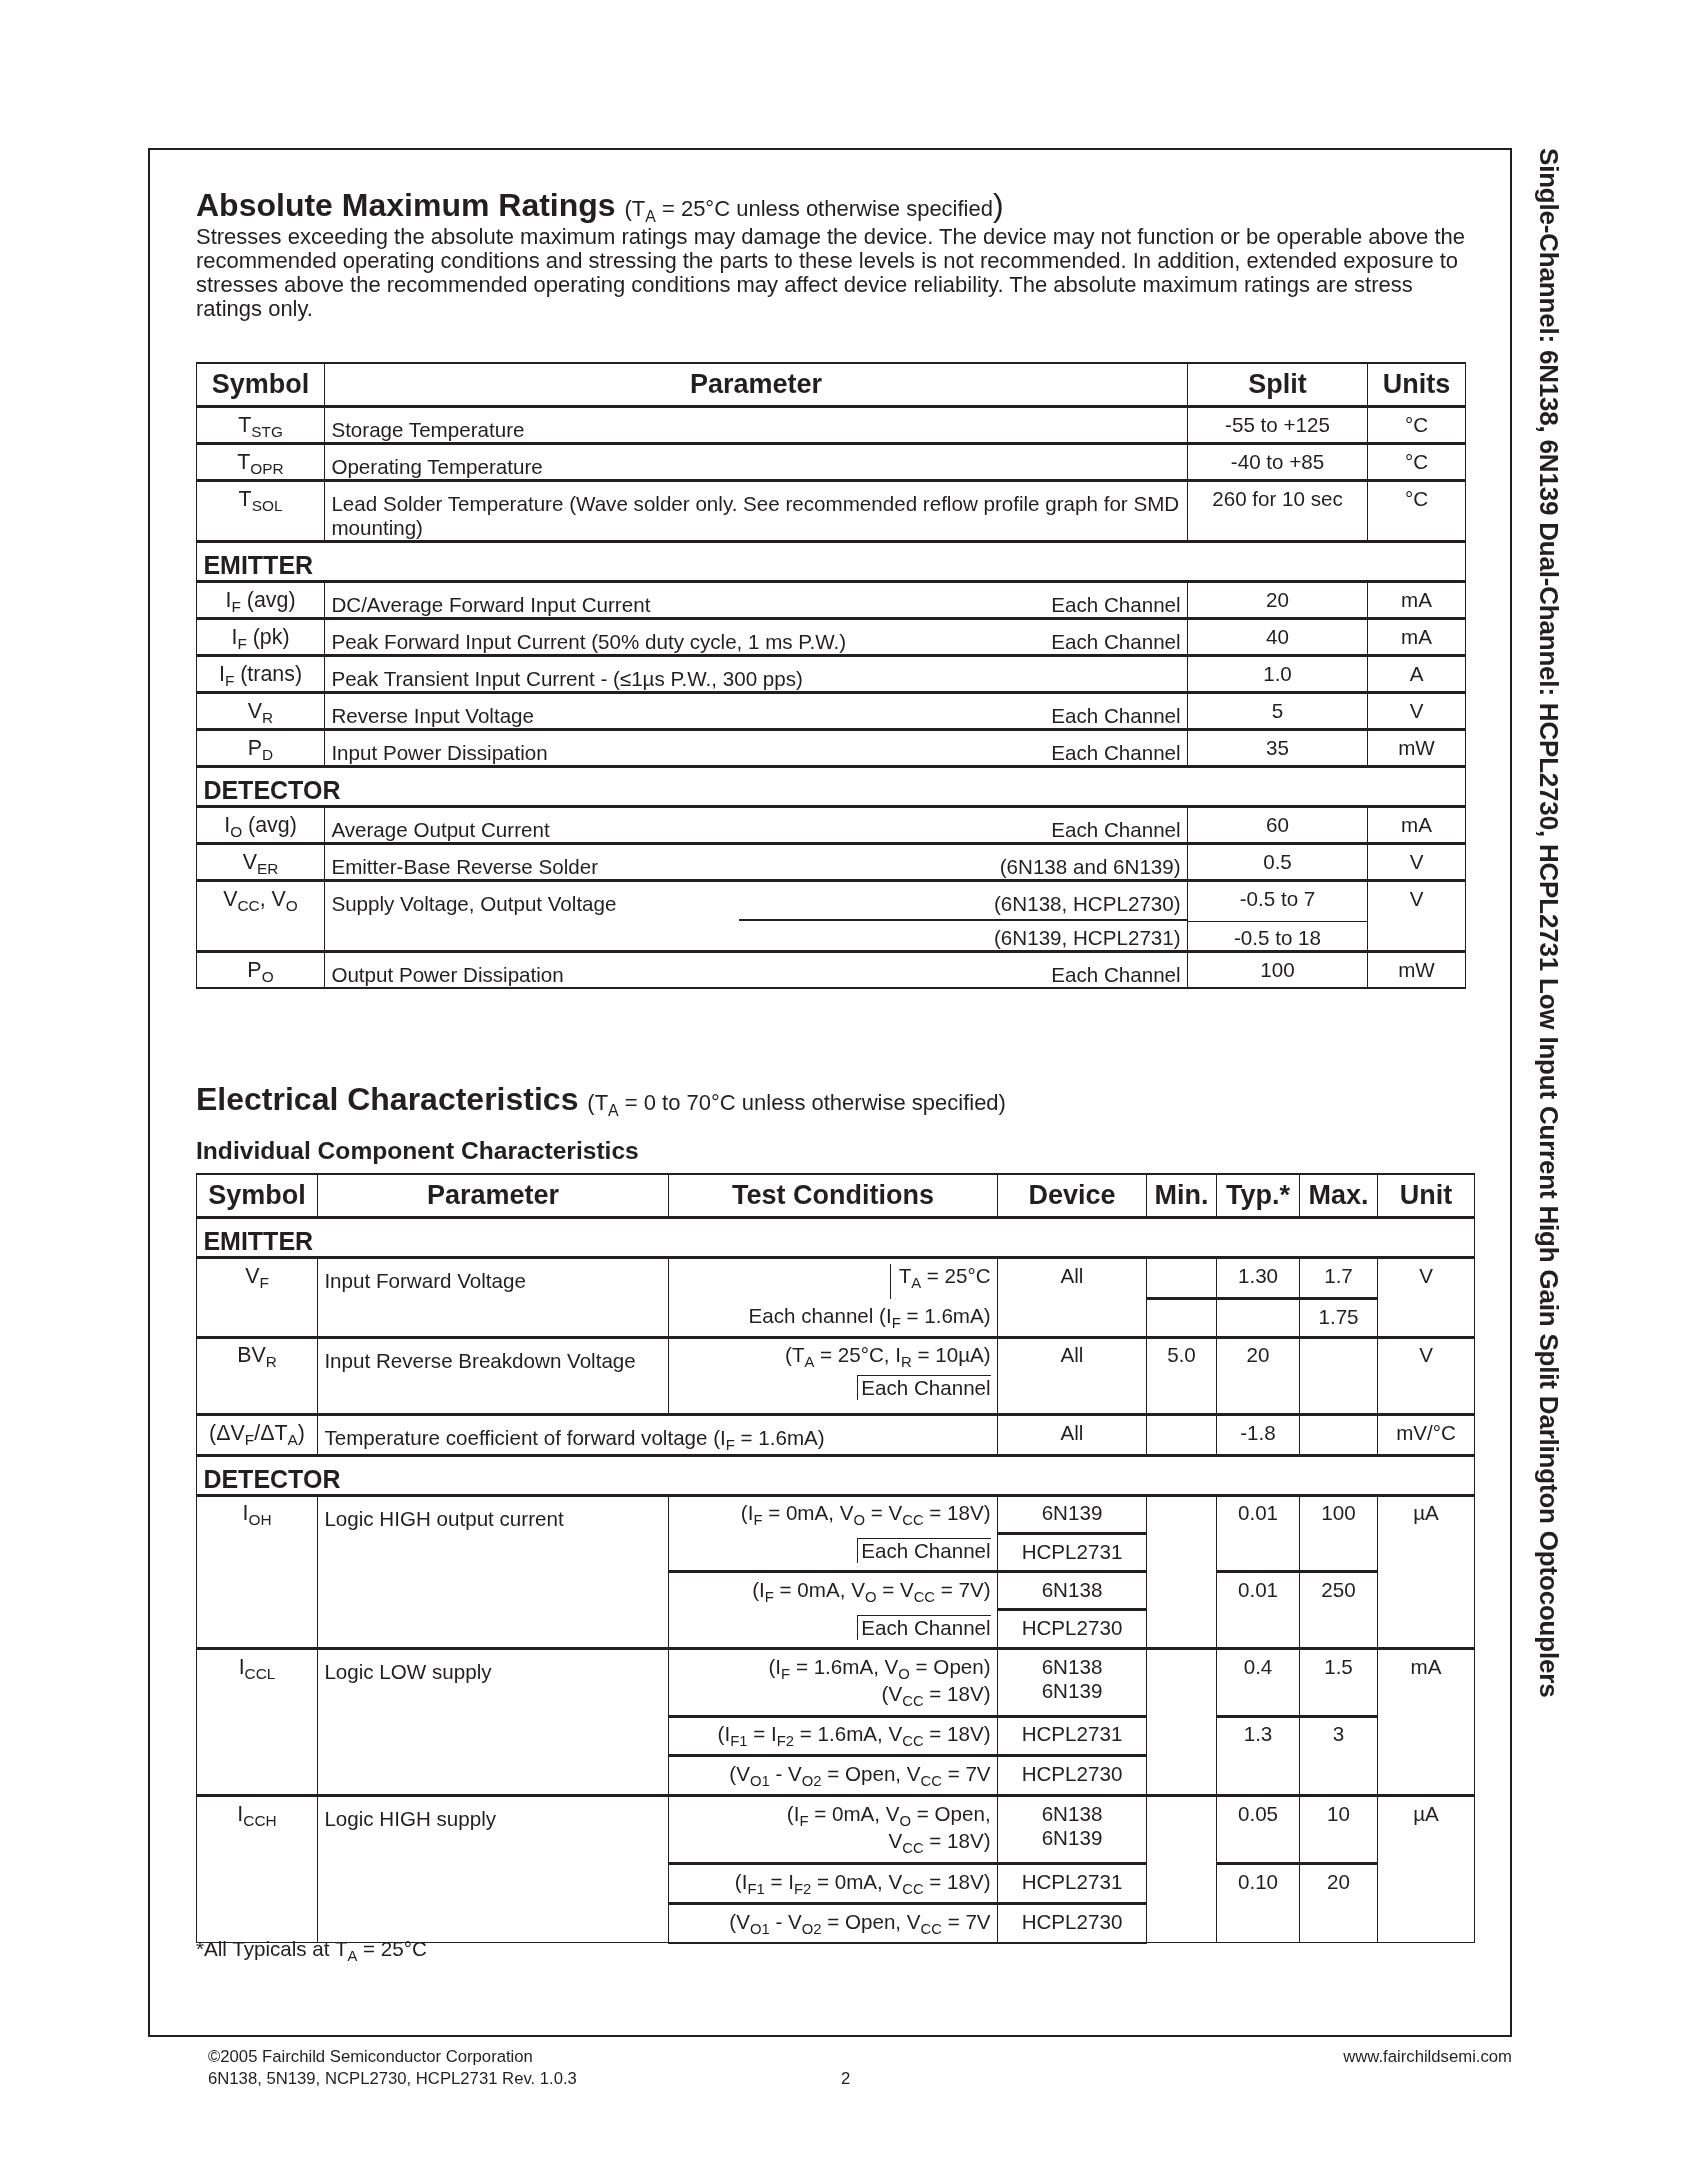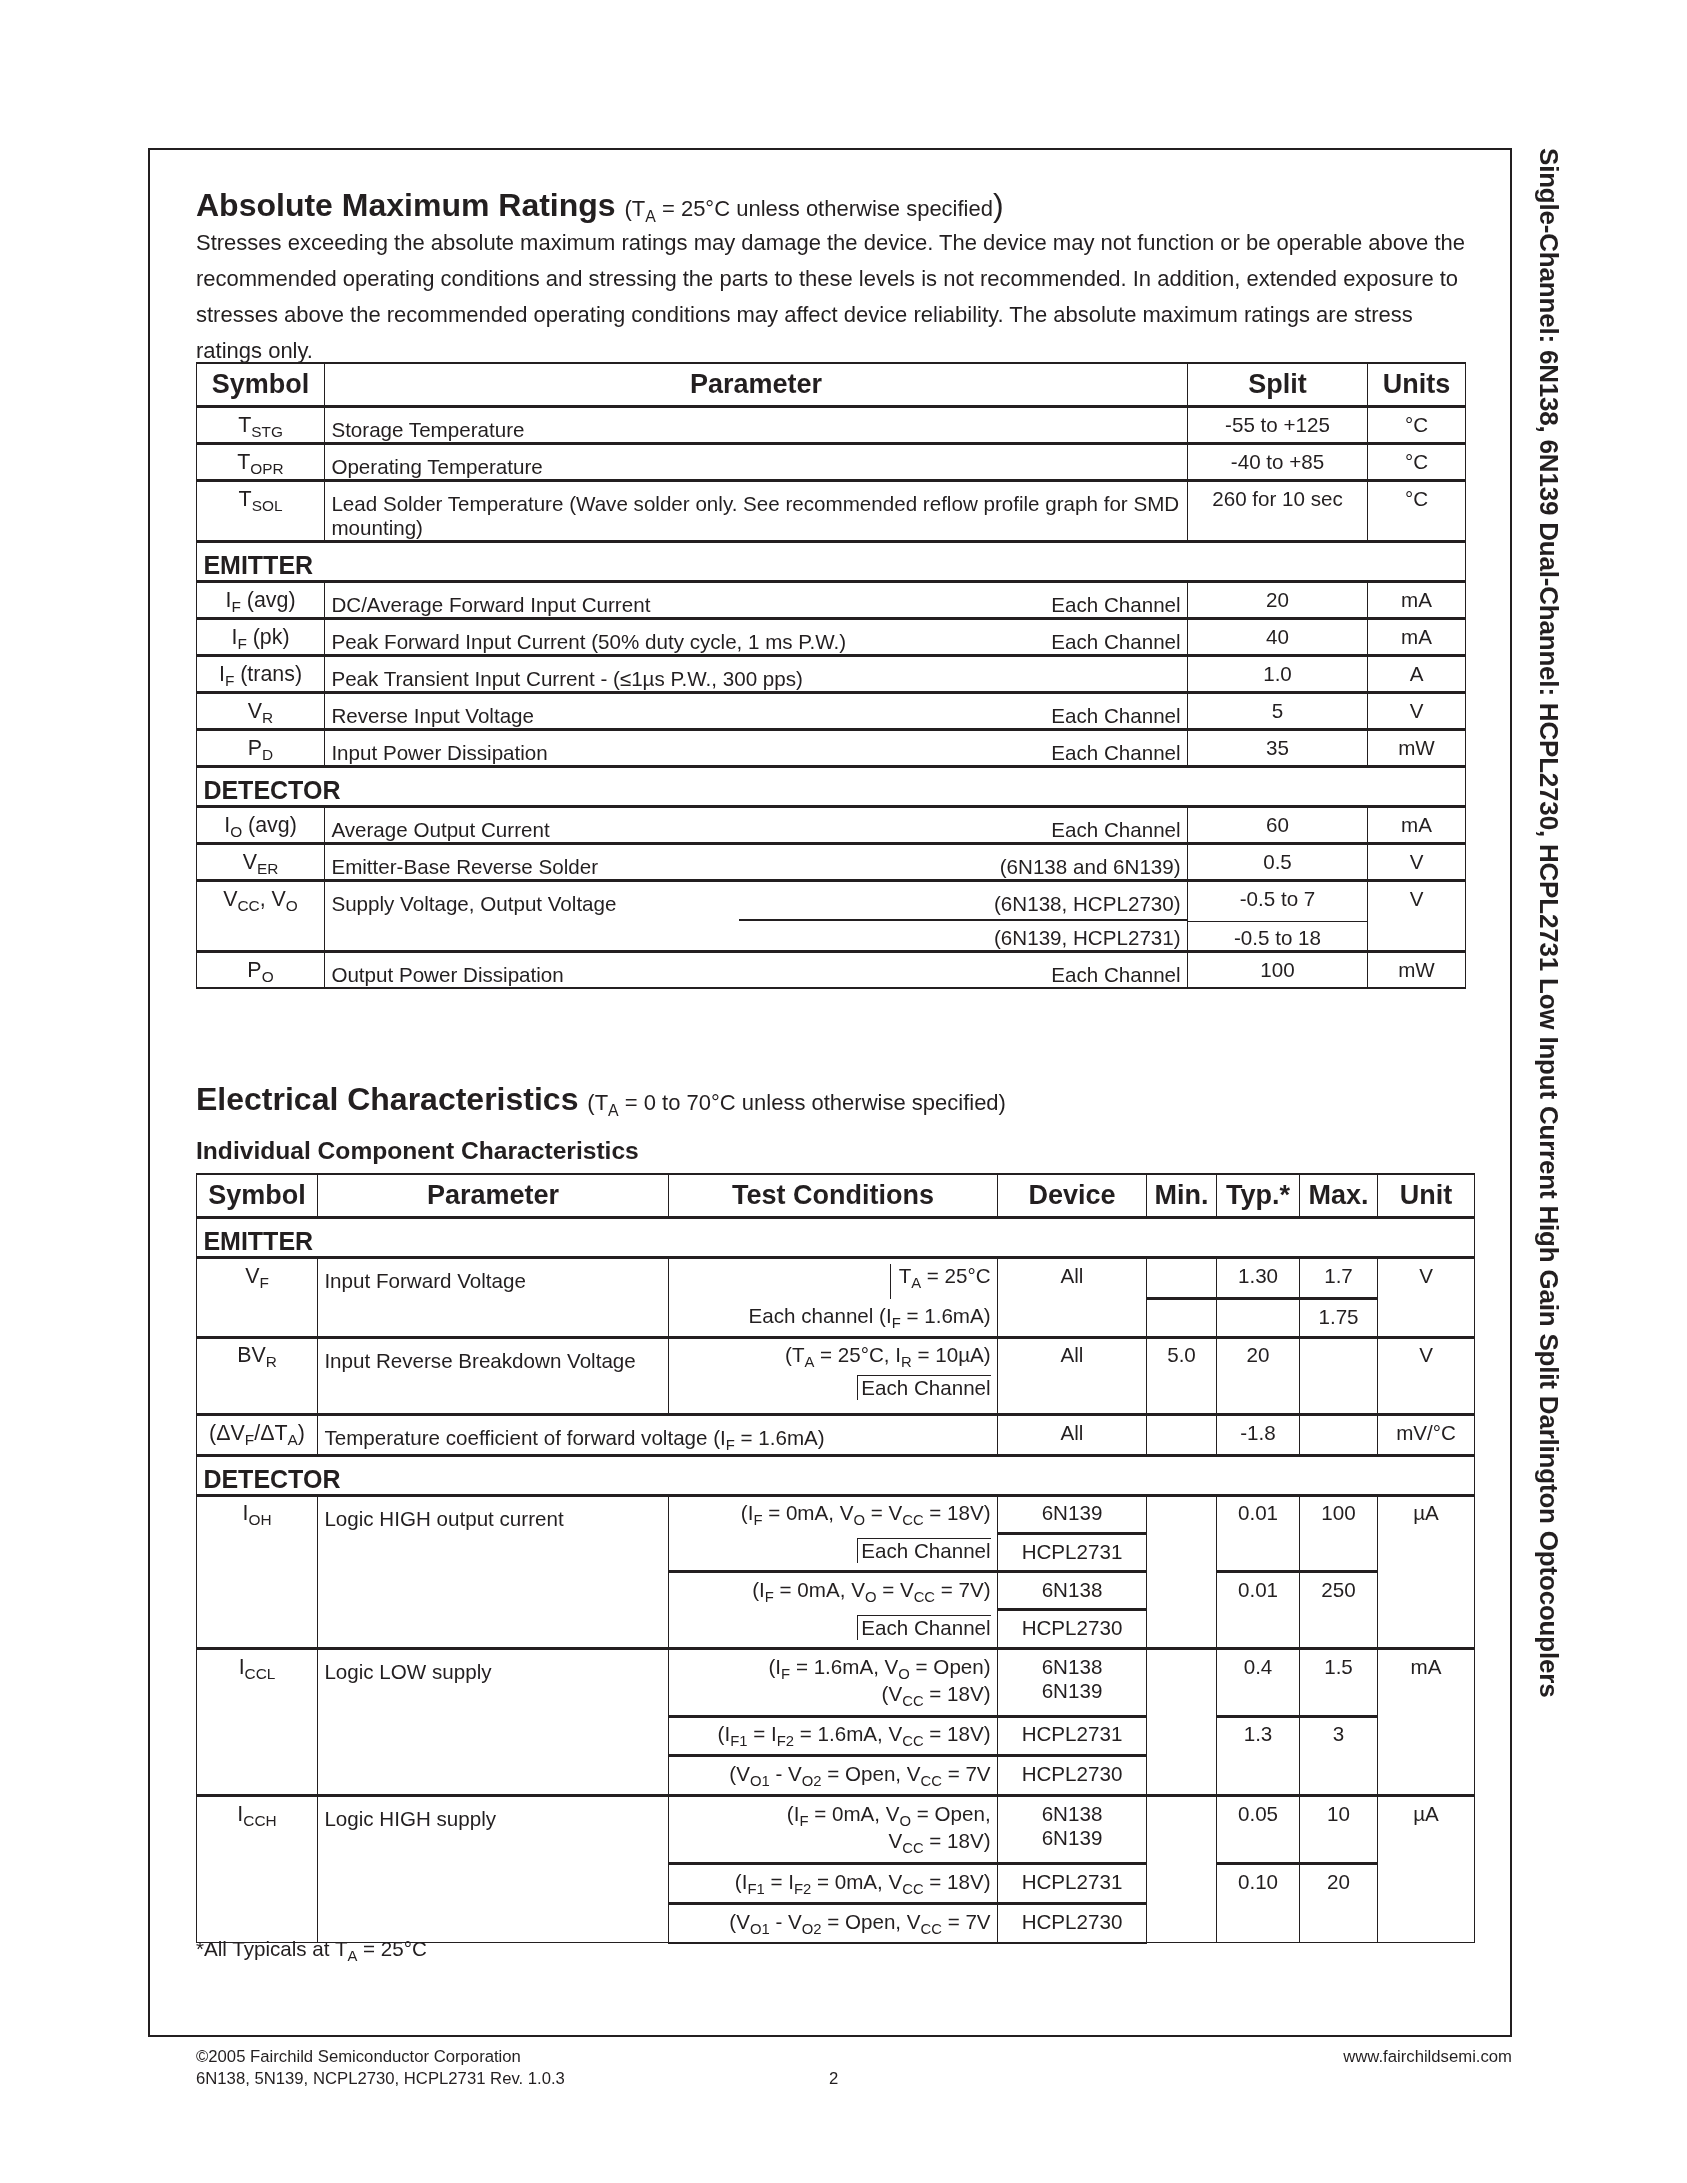--- a/index.html
+++ b/index.html
@@ -14,7 +14,7 @@
   h1.section { position:absolute; margin:0; font-size:32px; font-weight:bold; white-space:nowrap; }
   h1.section .cond { font-weight:normal; font-size:22px;text-align:right; }
   h1.section .paren { font-size:32px; font-weight:normal; }
-  .intro { position:absolute; left:196px; top:225px; width:1286px; font-size:22px; line-height:36px; margin:0; }
+  .intro { position:absolute; left:196px; top:225px; width:1286px; font-size:22px; line-height:24px; margin:0; }
   .sub { font-size:0.72em; vertical-align:-0.35em; }
   h2.subsection { position:absolute; margin:0; font-size:24.6px; font-weight:bold; white-space:nowrap; }
 

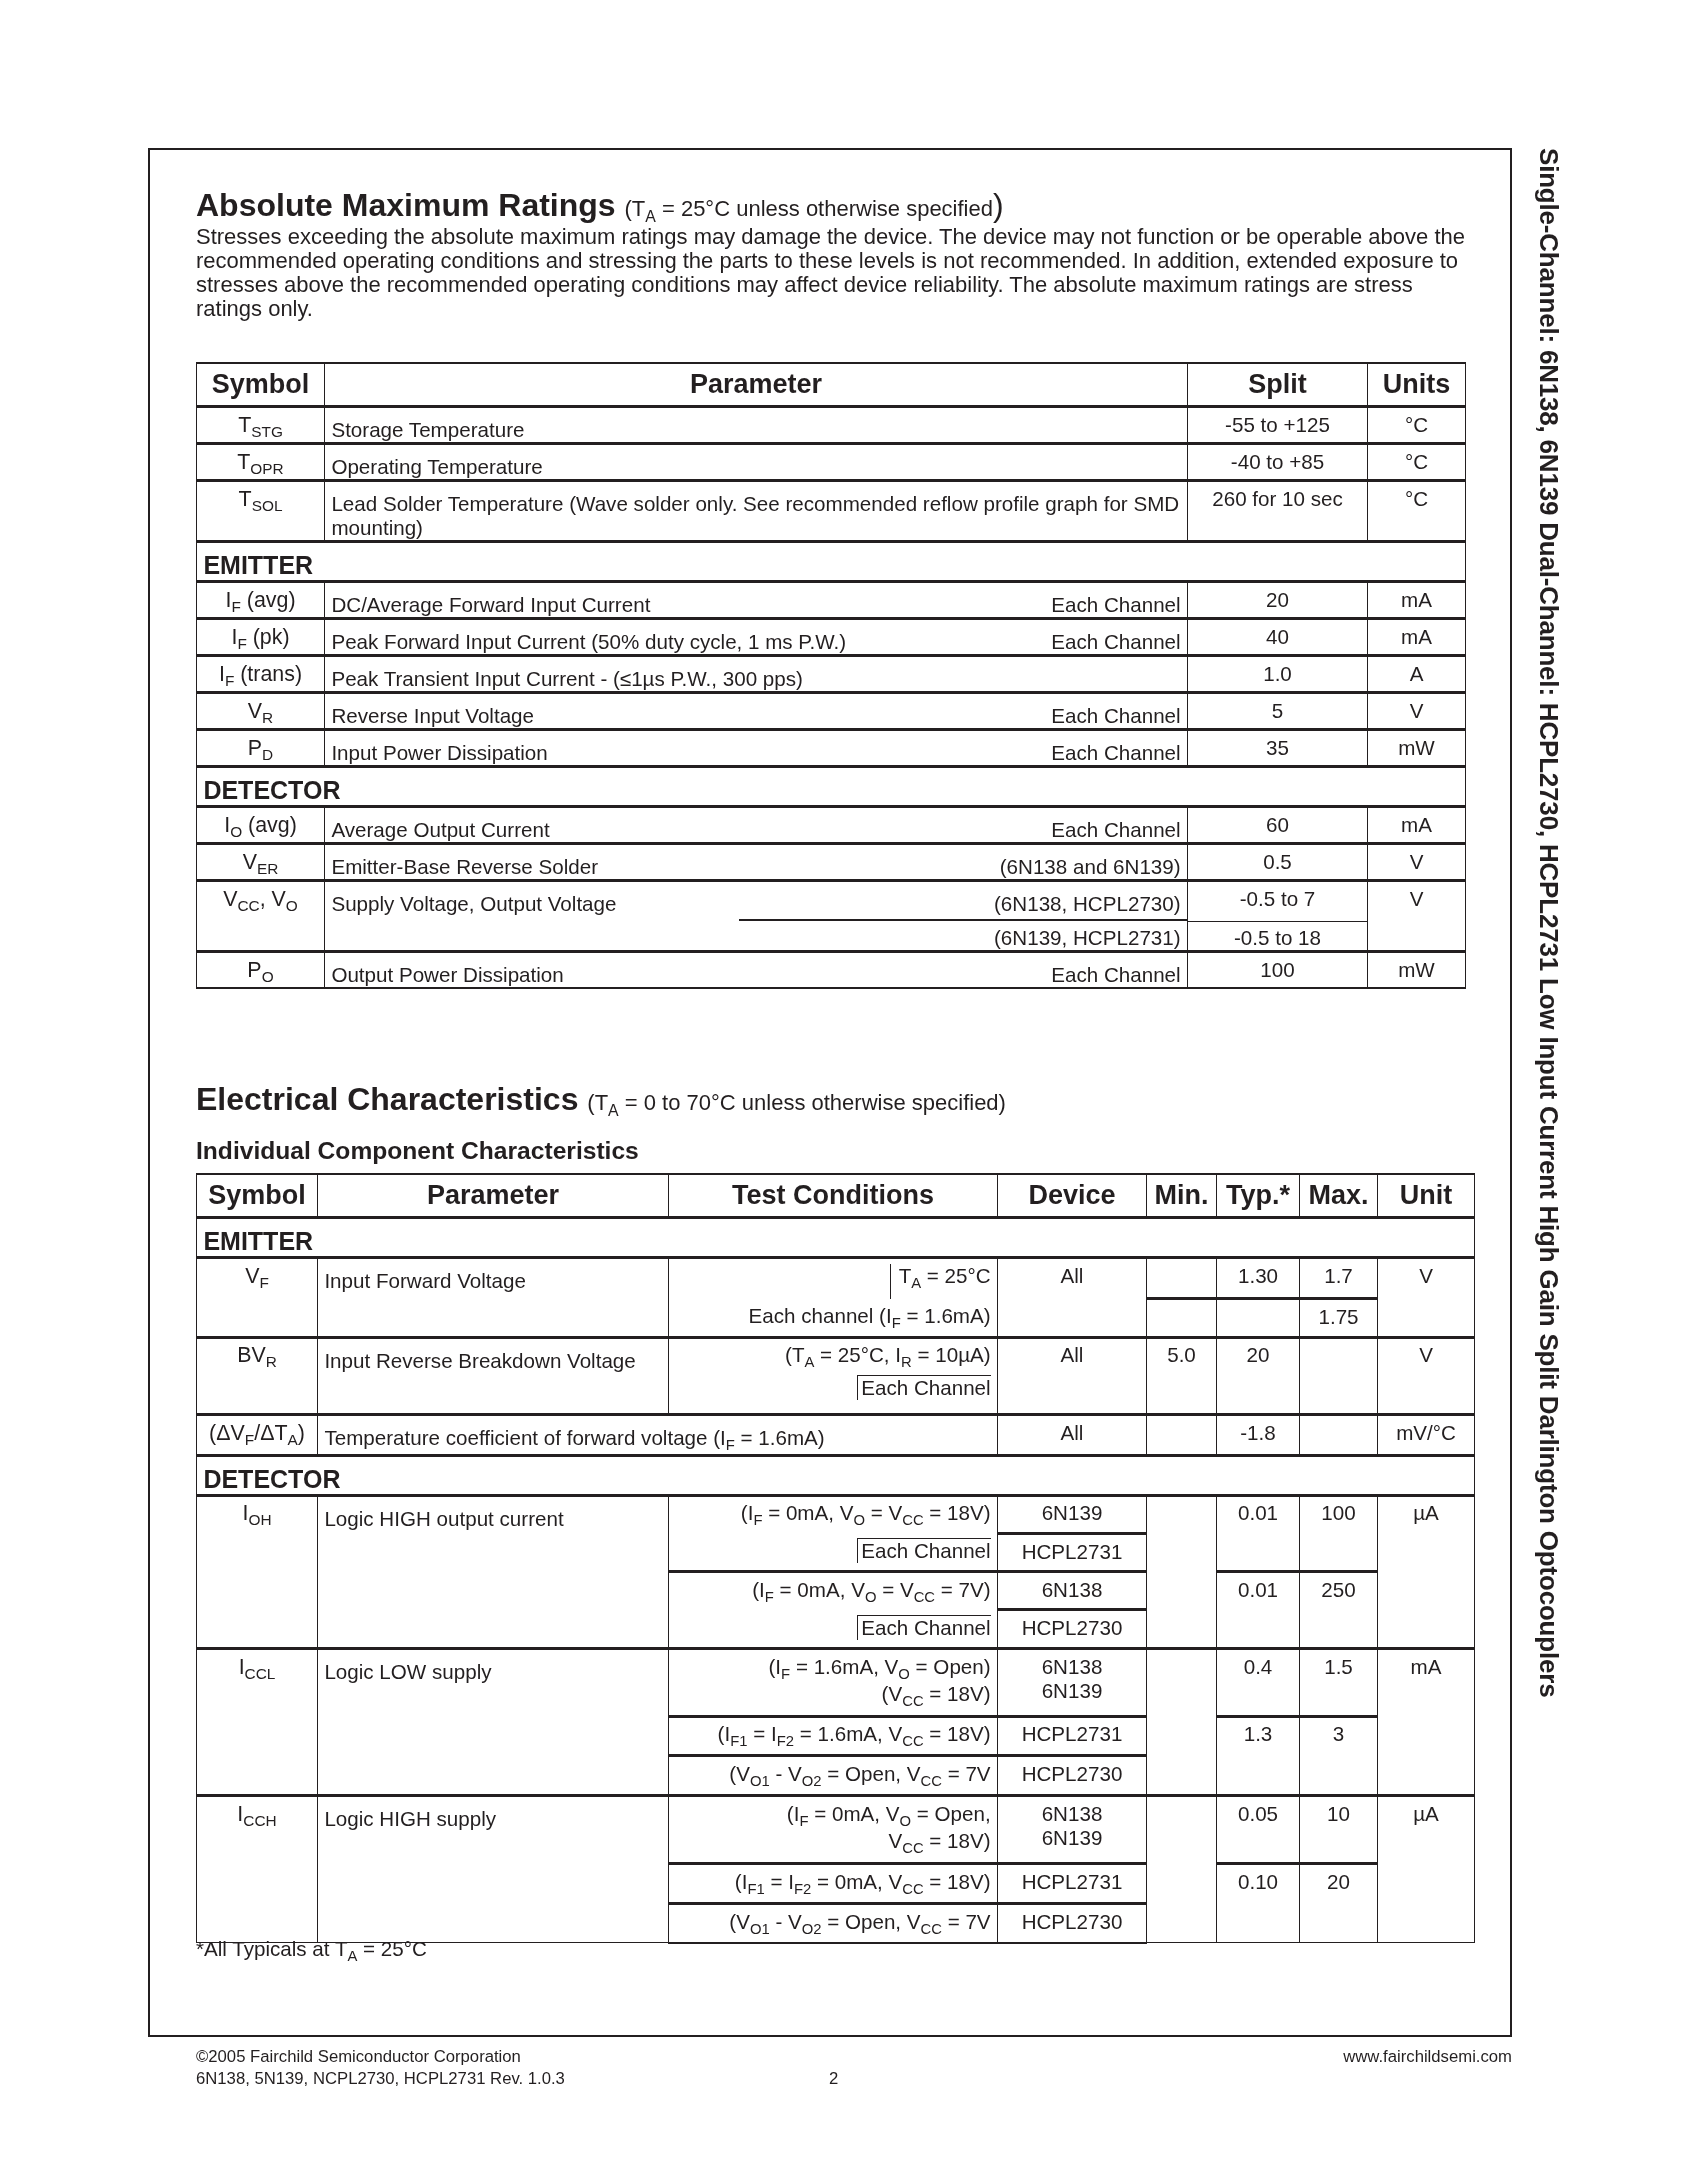--- a/index.html
+++ b/index.html
@@ -31,7 +31,7 @@
   table.dt td.group { font-weight:bold; font-size:25px; padding-top:8px; height:29px; border-top:3.2px solid #231f20;margin-left:16px; }
   .flex { display:flex; justify-content:space-between; }
   .note { position:absolute; left:196px; top:1937px; font-size:20.6px; white-space:nowrap; }
-  .footer { position:absolute; font-size:16.7px; white-space:nowrap; color:#231f20; }
+  .footer { position:absolute; font-size:16.7px; white-space:nowrap; color:#231f20;margin-left:12px; }
   .each-box { display:inline-block; border-left:1.6px solid #231f20; border-top:1.6px solid #231f20; padding-left:3.2px; }
 </style>
 </head>

